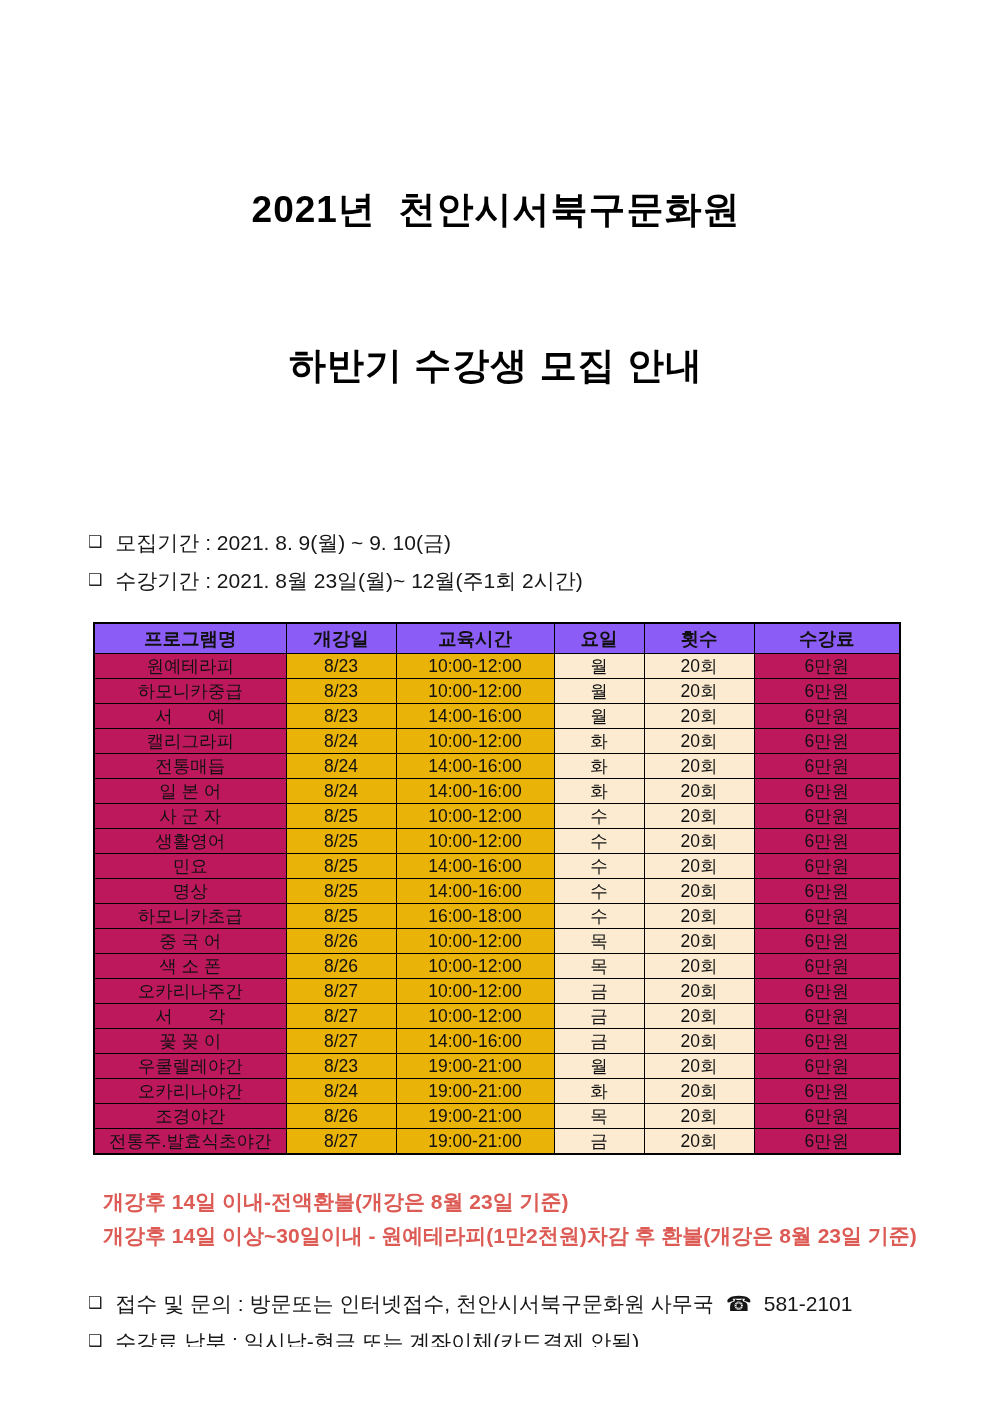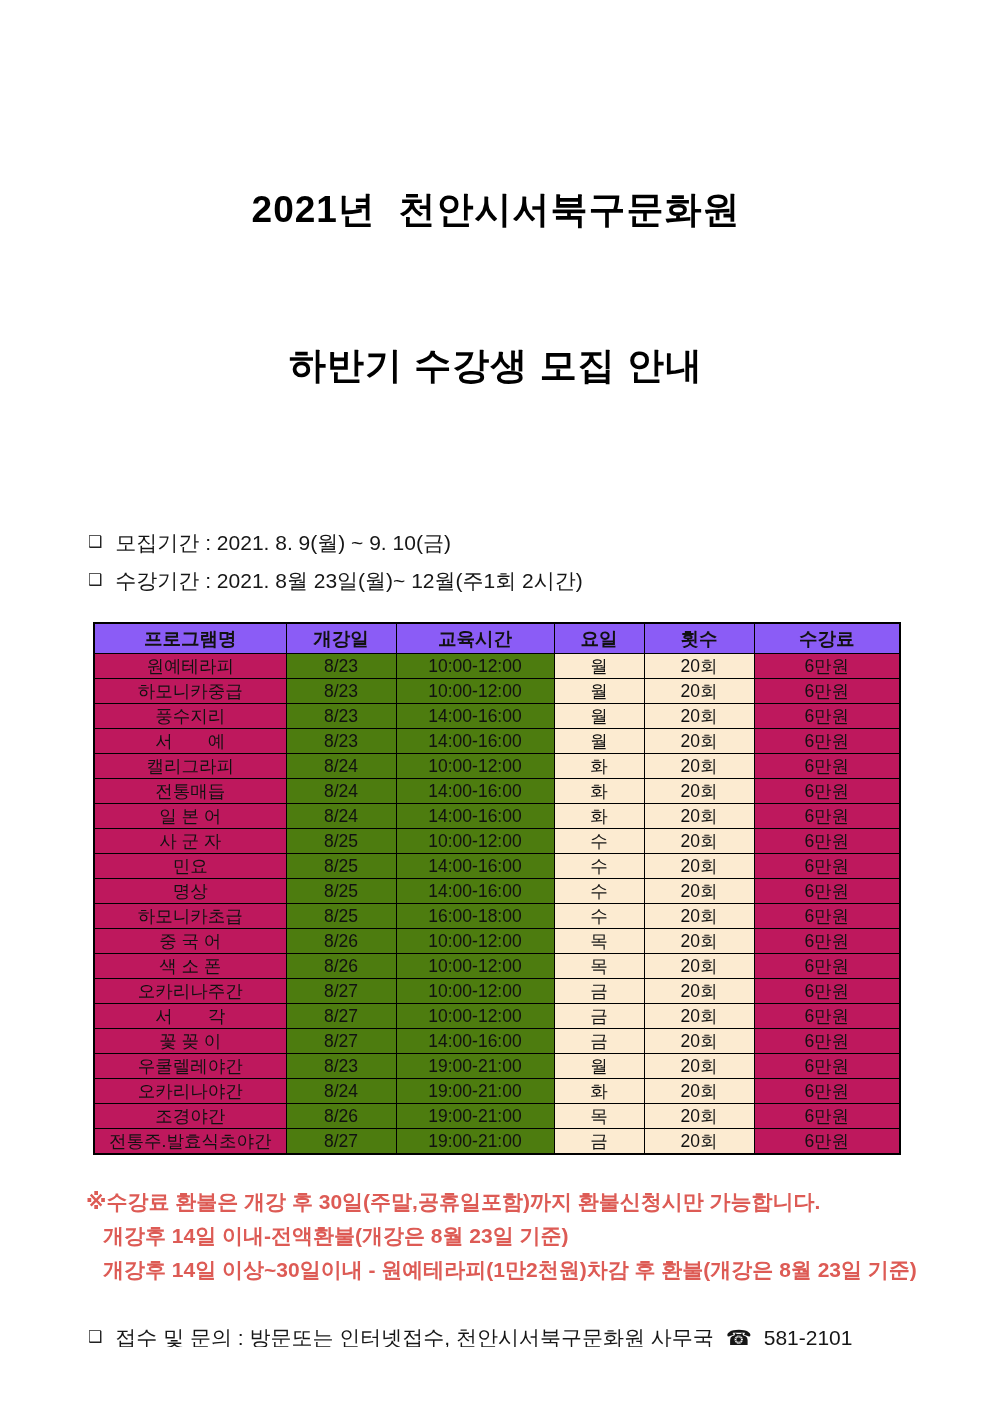--- a/index.html
+++ b/index.html
@@ -25,7 +25,7 @@
   table.schedule th { height:29px; background:#8b5cf6; font-size:18.5px; font-weight:600; }
   table.schedule td { height:24px; font-size:17.5px; font-weight:500; }
   td.c0, td.c5 { background:#be185d; }
-  td.c1, td.c2 { background:#4d7c0f; }
+  td.c1, td.c2 { background:#eab308; }
   td.c3, td.c4 { background:#fcebd1; }
 
   .notice { margin:30px 0 0 86px; font-size:21px; line-height:34px; font-weight:700; color:#dd5b55; }

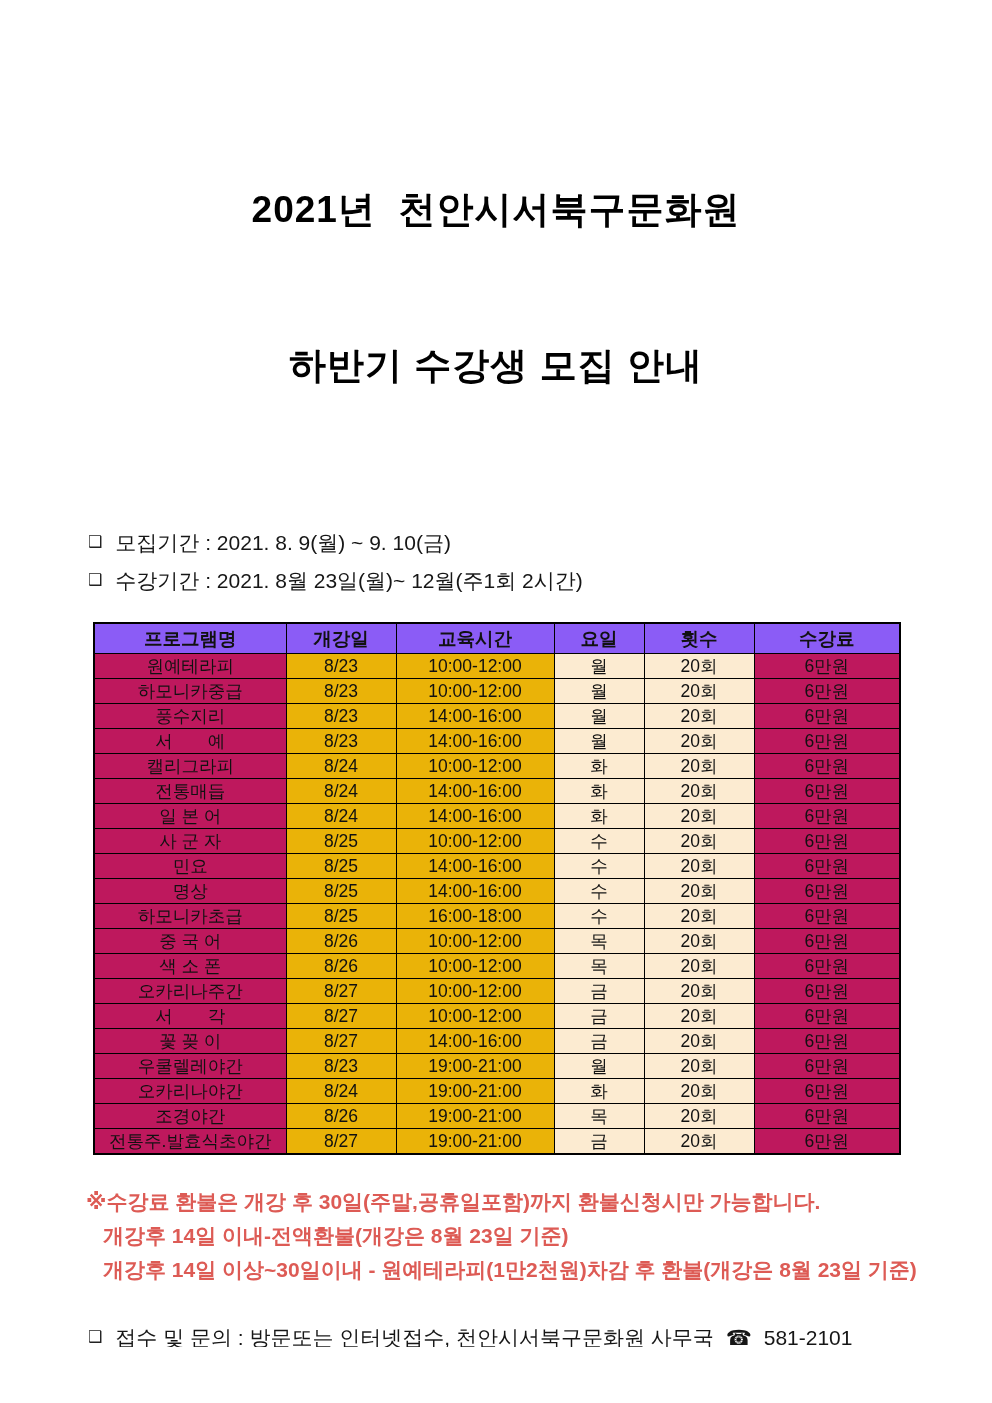--- a/index.html
+++ b/index.html
@@ -92,14 +92,6 @@
           <td class="c5">6만원</td>
         </tr>
         <tr>
-          <td class="c0">풍수지리</td>
-          <td class="c1">8/23</td>
-          <td class="c2">14:00-16:00</td>
-          <td class="c3">월</td>
-          <td class="c4">20회</td>
-          <td class="c5">6만원</td>
-        </tr>
-        <tr>
           <td class="c0">서　　예</td>
           <td class="c1">8/23</td>
           <td class="c2">14:00-16:00</td>

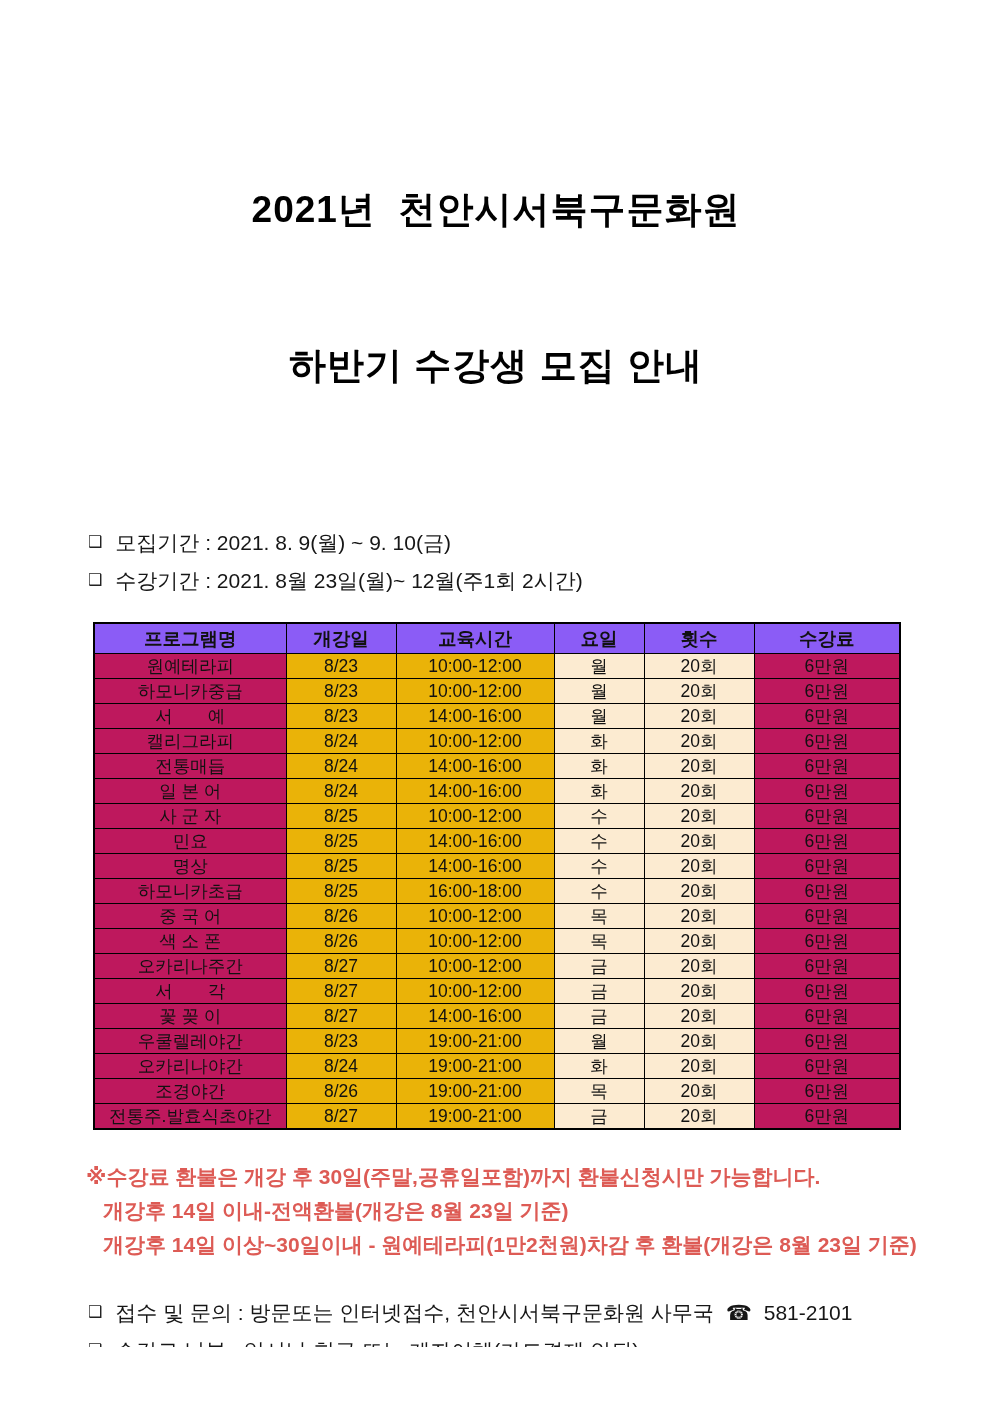--- a/index.html
+++ b/index.html
@@ -132,6 +132,14 @@
           <td class="c5">6만원</td>
         </tr>
         <tr>
+          <td class="c0">생활영어</td>
+          <td class="c1">8/25</td>
+          <td class="c2">10:00-12:00</td>
+          <td class="c3">수</td>
+          <td class="c4">20회</td>
+          <td class="c5">6만원</td>
+        </tr>
+        <tr>
           <td class="c0">민요</td>
           <td class="c1">8/25</td>
           <td class="c2">14:00-16:00</td>

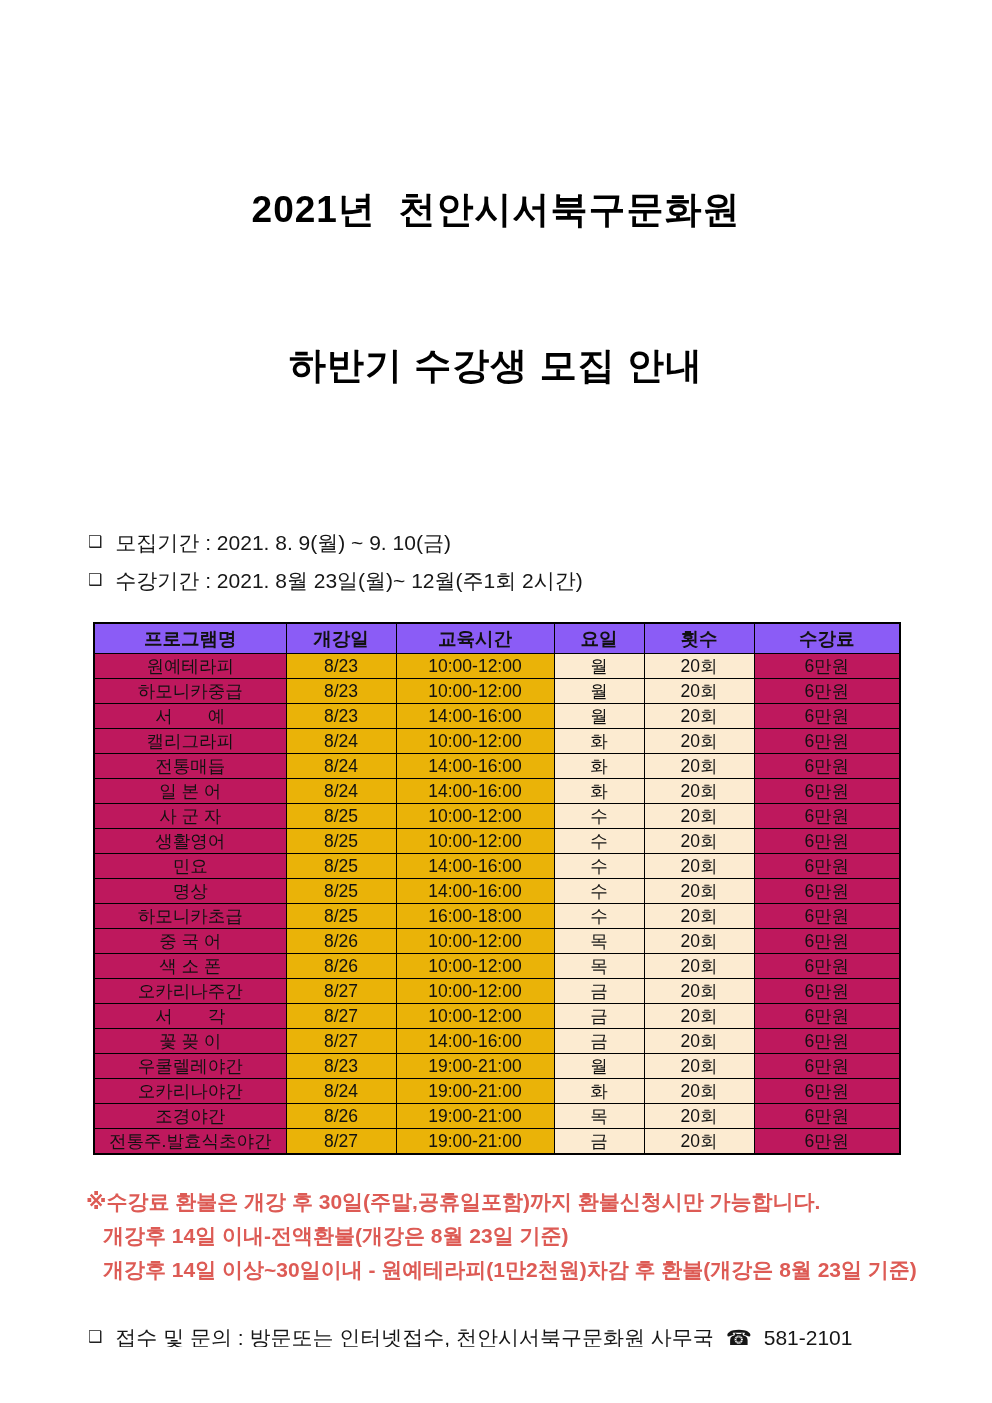--- a/index.html
+++ b/index.html
@@ -239,7 +239,6 @@
   </table>
 
   <div class="notice">
-    <div>※수강료 환불은 개강 후 30일(주말,공휴일포함)까지 환불신청시만 가능합니다.</div>
     <div class="ind">개강후 14일 이내-전액환불(개강은 8월 23일 기준)</div>
     <div class="ind">개강후 14일 이상~30일이내 - 원예테라피(1만2천원)차감 후 환불(개강은 8월 23일 기준)</div>
   </div>

